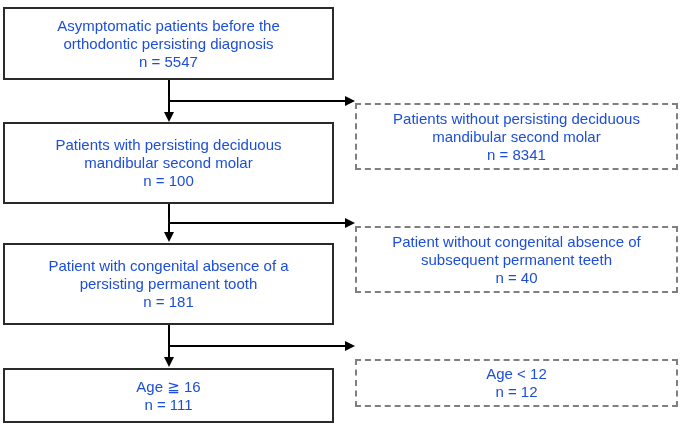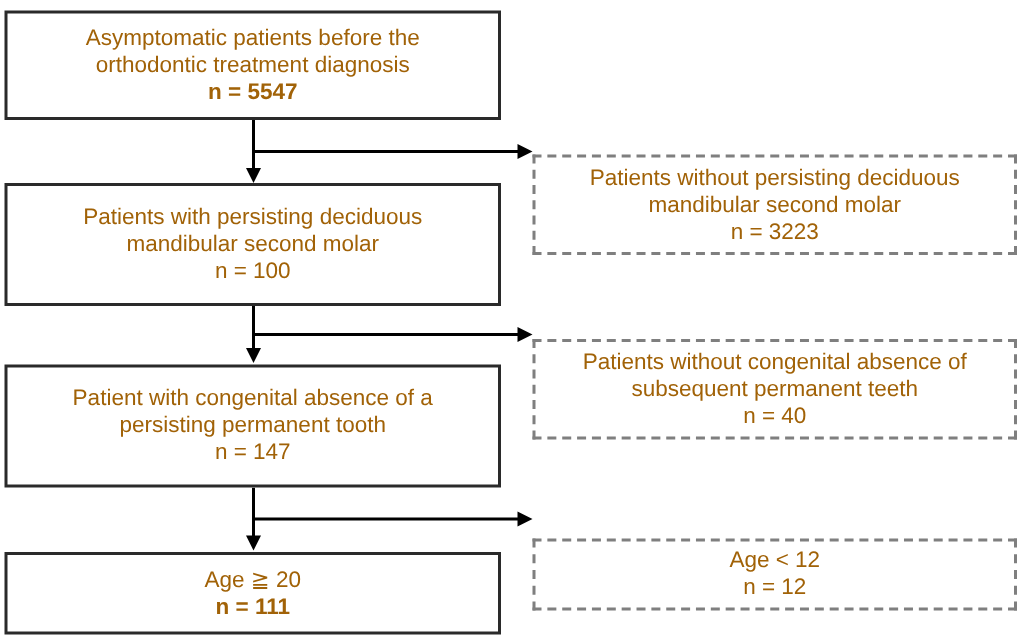--- a/index.html
+++ b/index.html
@@ -13,7 +13,7 @@
     height: 428px;
     background: #ffffff;
     font-family: "Liberation Sans", sans-serif;
-    color: #a16207;
+    color: #1d4ed8;
     overflow: hidden;
   }
   .connectors {

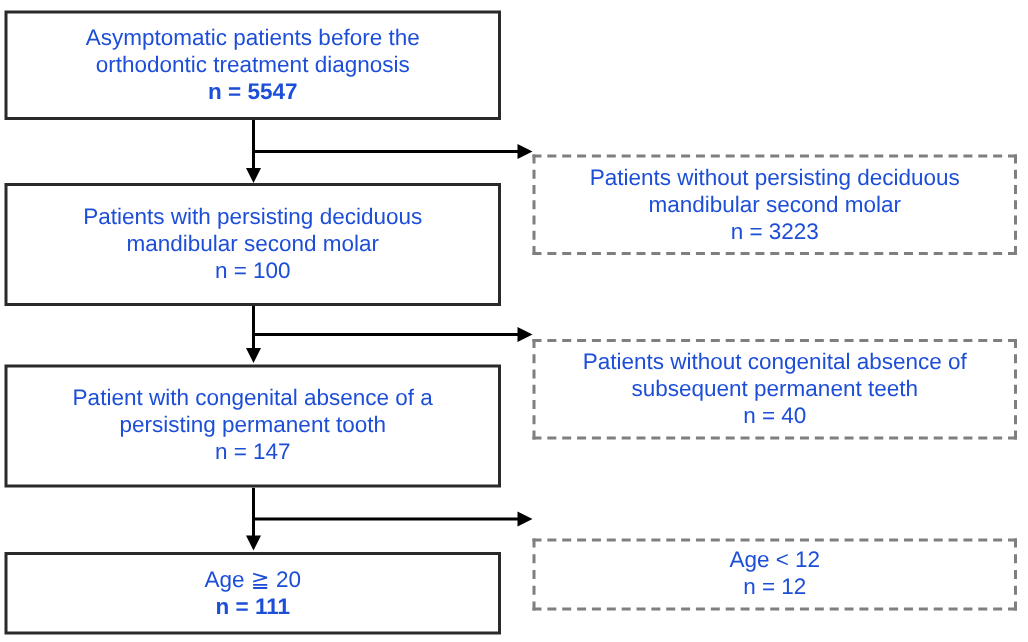--- a/index.html
+++ b/index.html
@@ -80,7 +80,7 @@
 
   <div class="box solid" style="top:7px;height:73px">
     <div class="line">Asymptomatic patients before the</div>
-    <div class="line">orthodontic treatment diagnosis</div>
+    <div class="line">orthodontic persisting diagnosis</div>
     <div class="line bold">n = 5547</div>
   </div>
 

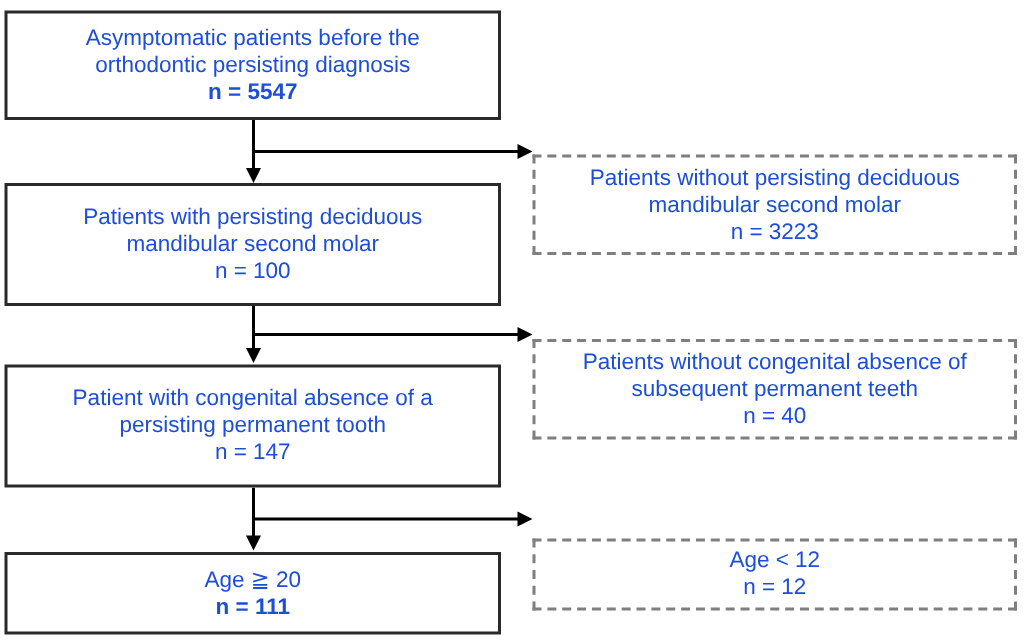--- a/index.html
+++ b/index.html
@@ -47,7 +47,7 @@
     margin-top: 36px;
   }
   .line { white-space: nowrap; }
-  .bold { font-weight: bold; }
+  .bold { font-weight: normal; }
 </style>
 </head>
 <body>

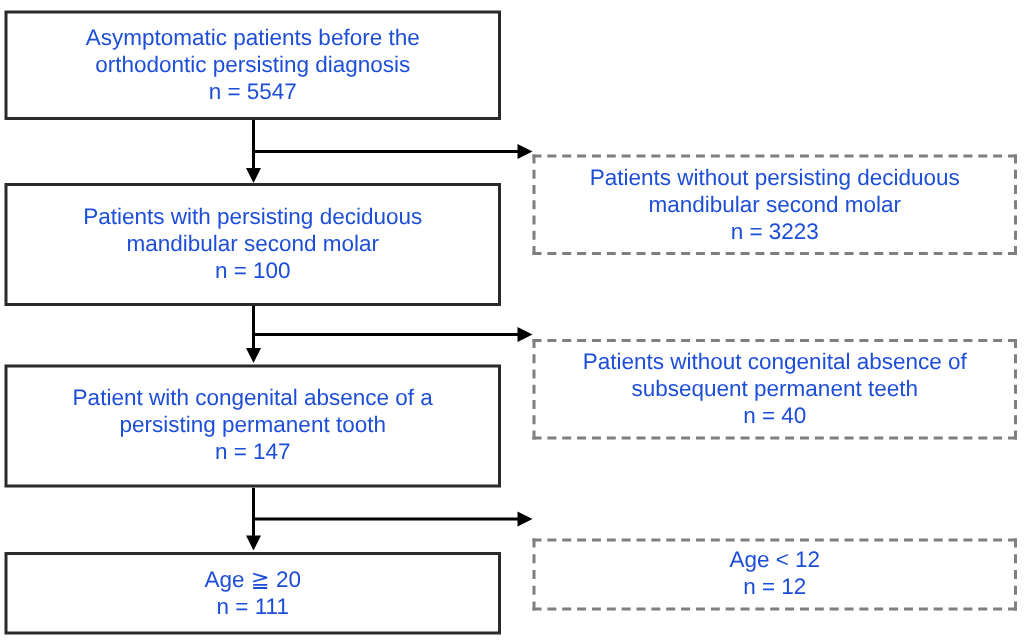--- a/index.html
+++ b/index.html
@@ -104,7 +104,7 @@
   <div class="box dashed" style="top:67px;height:67px">
     <div class="line">Patients without persisting deciduous</div>
     <div class="line">mandibular second molar</div>
-    <div class="line">n = 3223</div>
+    <div class="line">n = 8341</div>
   </div>
 
   <div class="box dashed" style="top:190px;height:67px">

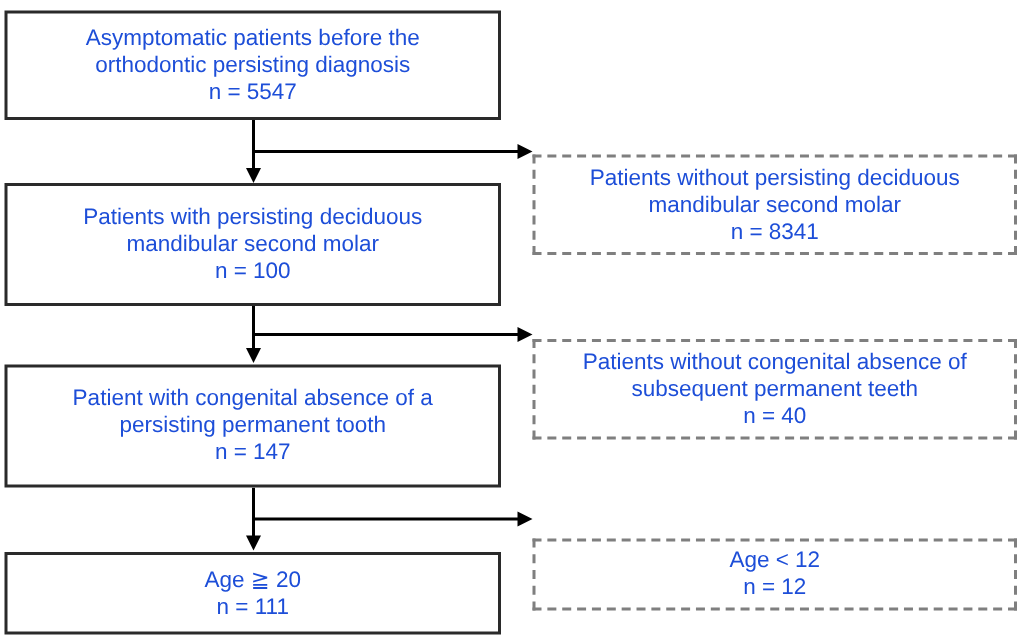--- a/index.html
+++ b/index.html
@@ -108,7 +108,7 @@
   </div>
 
   <div class="box dashed" style="top:190px;height:67px">
-    <div class="line">Patients without congenital absence of</div>
+    <div class="line">Patient without congenital absence of</div>
     <div class="line">subsequent permanent teeth</div>
     <div class="line">n = 40</div>
   </div>

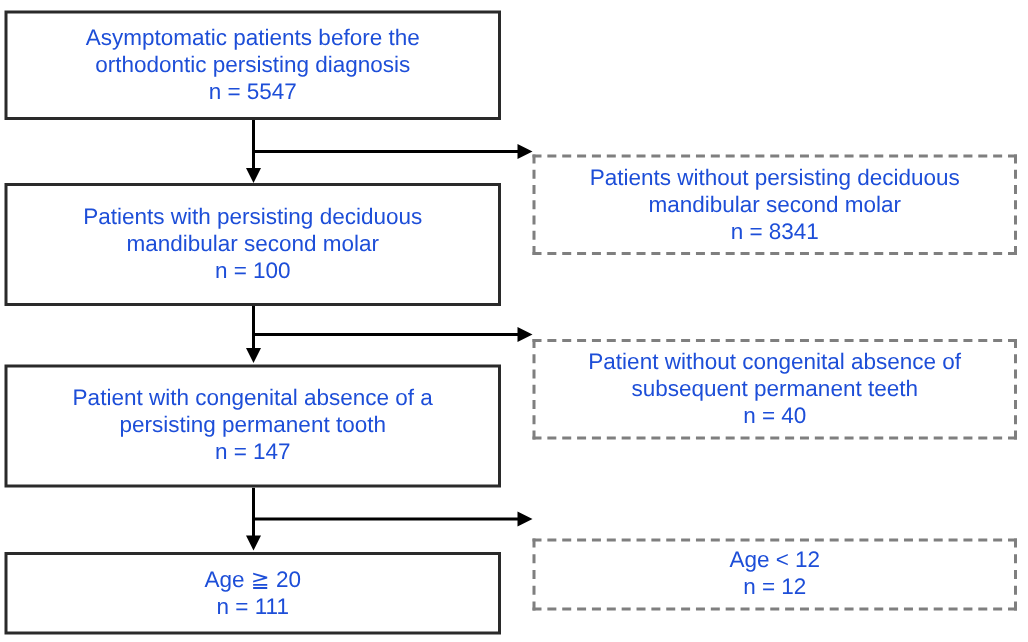--- a/index.html
+++ b/index.html
@@ -93,7 +93,7 @@
   <div class="box solid" style="top:243px;height:82px">
     <div class="line">Patient with congenital absence of a</div>
     <div class="line">persisting permanent tooth</div>
-    <div class="line">n = 147</div>
+    <div class="line">n = 181</div>
   </div>
 
   <div class="box solid" style="top:368px;height:55px">

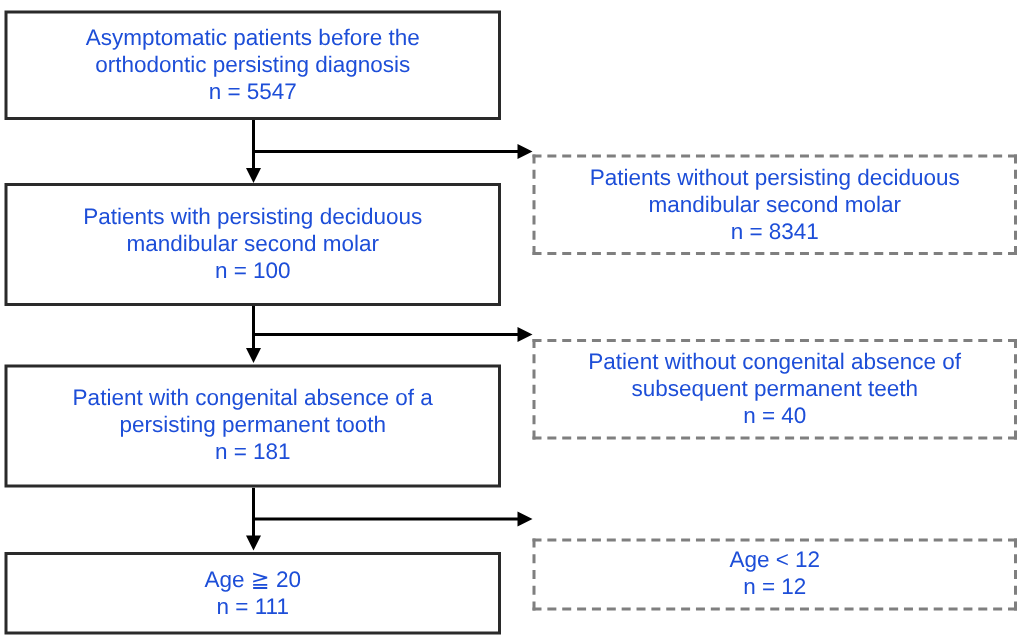--- a/index.html
+++ b/index.html
@@ -97,7 +97,7 @@
   </div>
 
   <div class="box solid" style="top:368px;height:55px">
-    <div class="line">Age ≧ 20</div>
+    <div class="line">Age ≧ 16</div>
     <div class="line bold">n = 111</div>
   </div>
 

